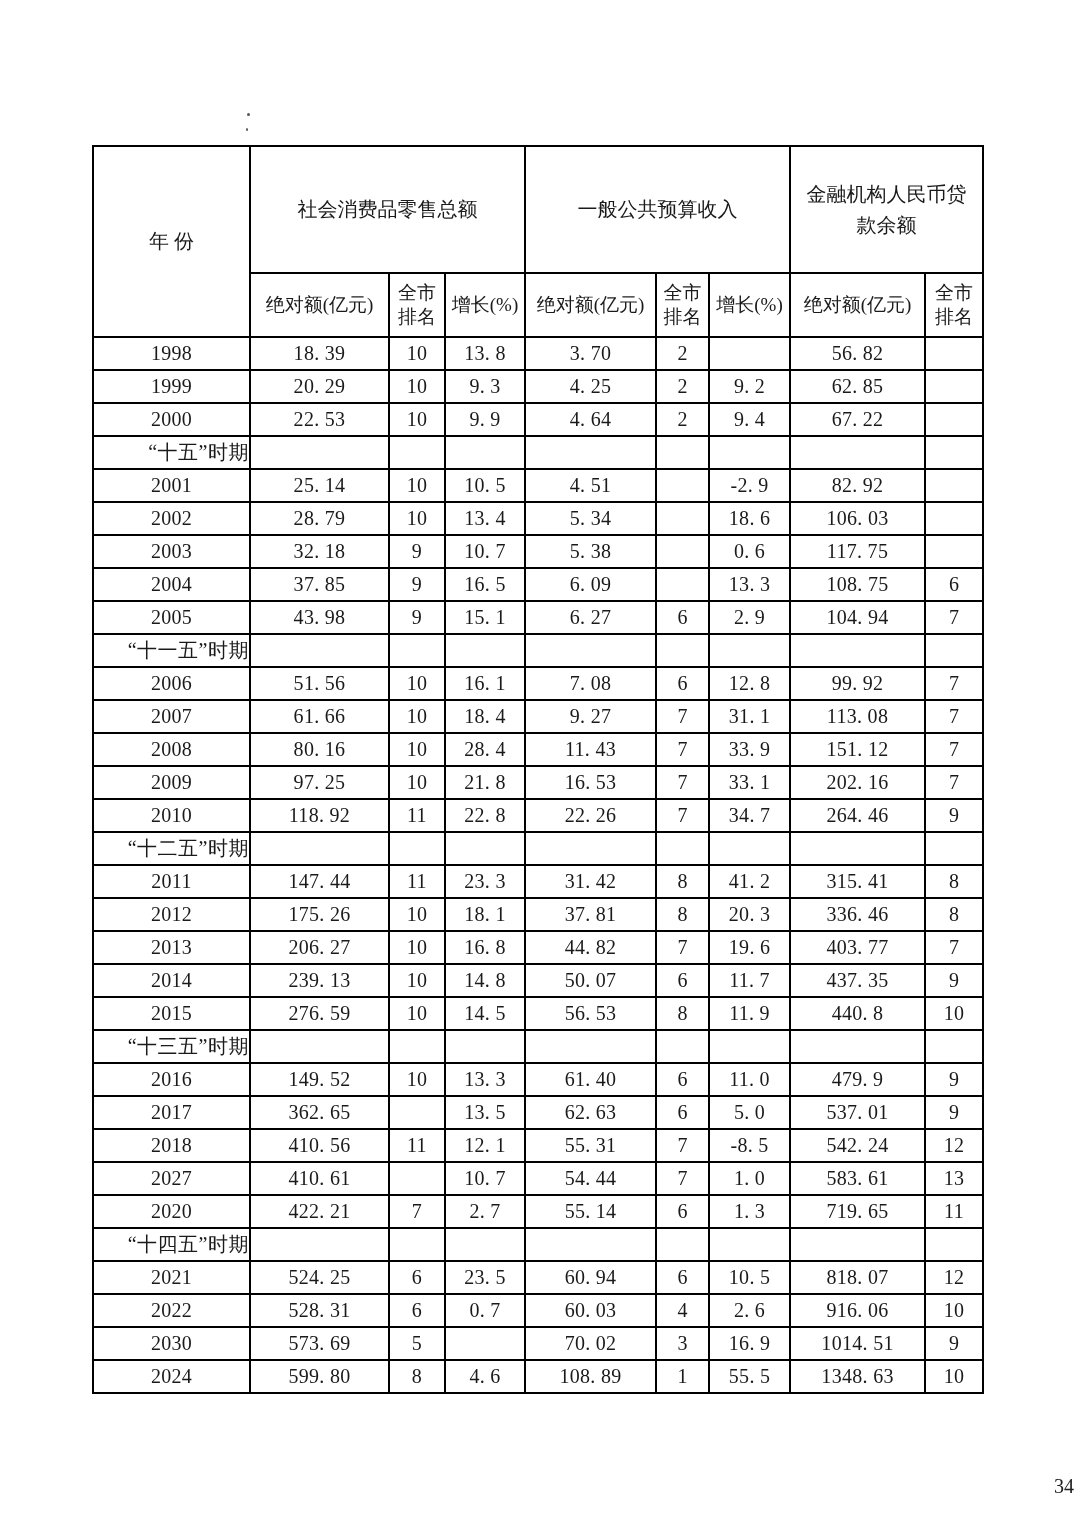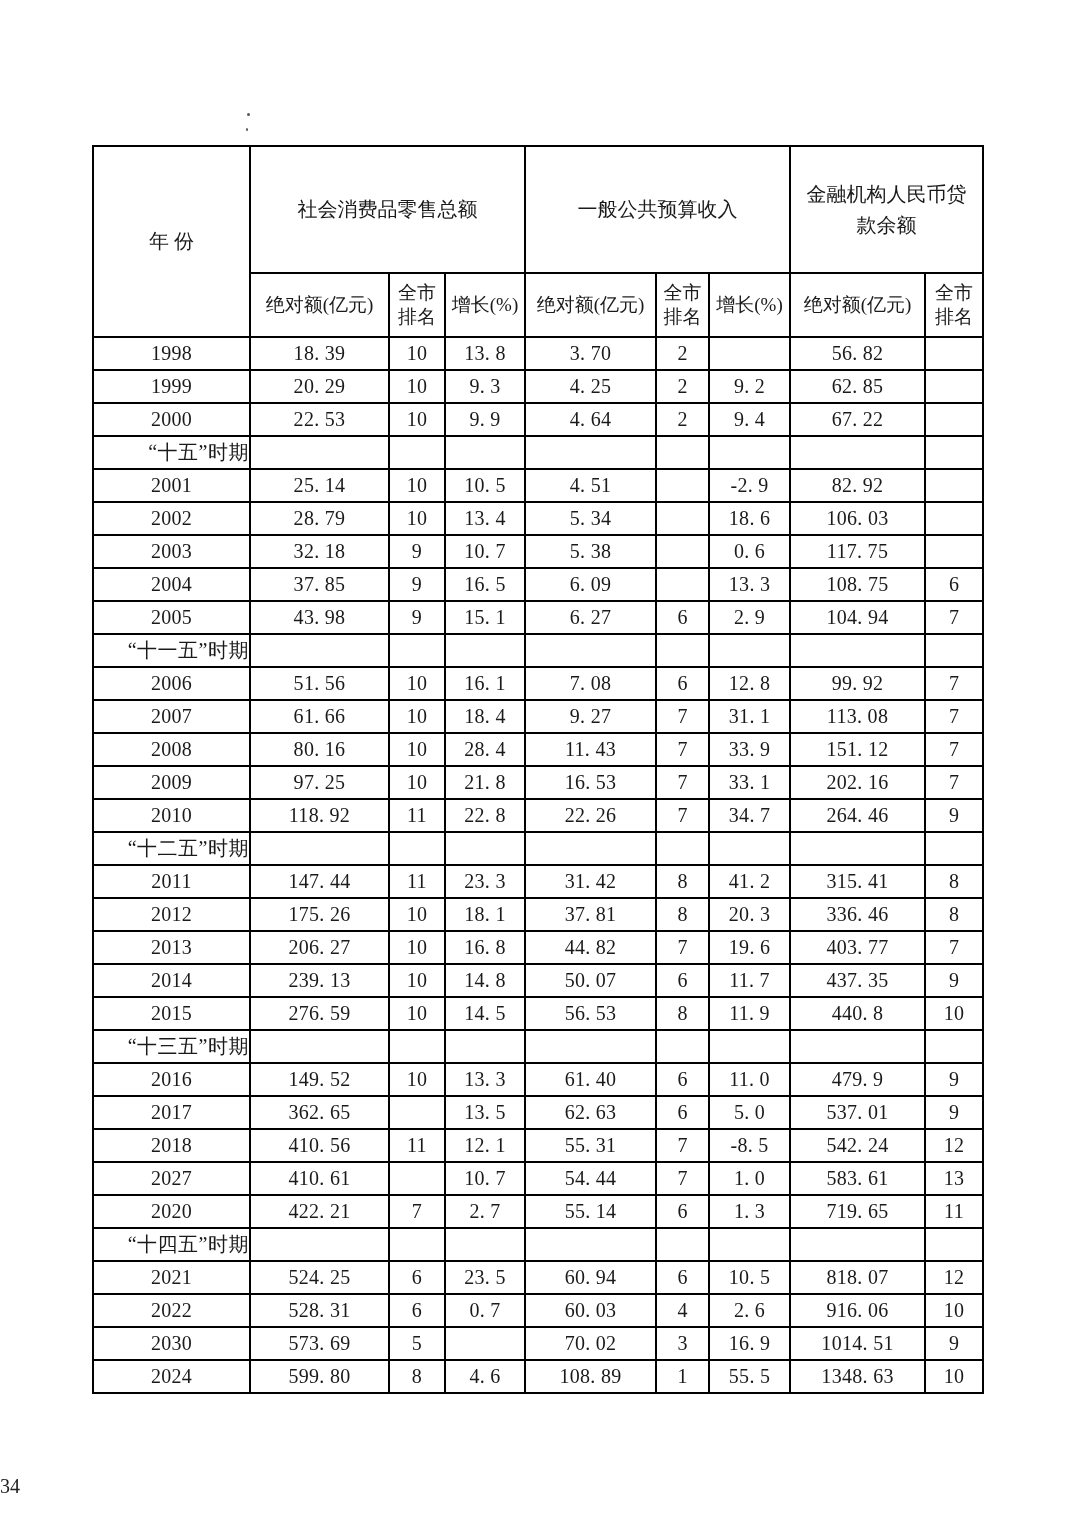--- a/index.html
+++ b/index.html
@@ -47,7 +47,7 @@
     left: 0;
     right: 0;
     top: 1475px;
-    text-align: left;
+    text-align: right;
     font-size: 20px;
     color: #222;
   }

